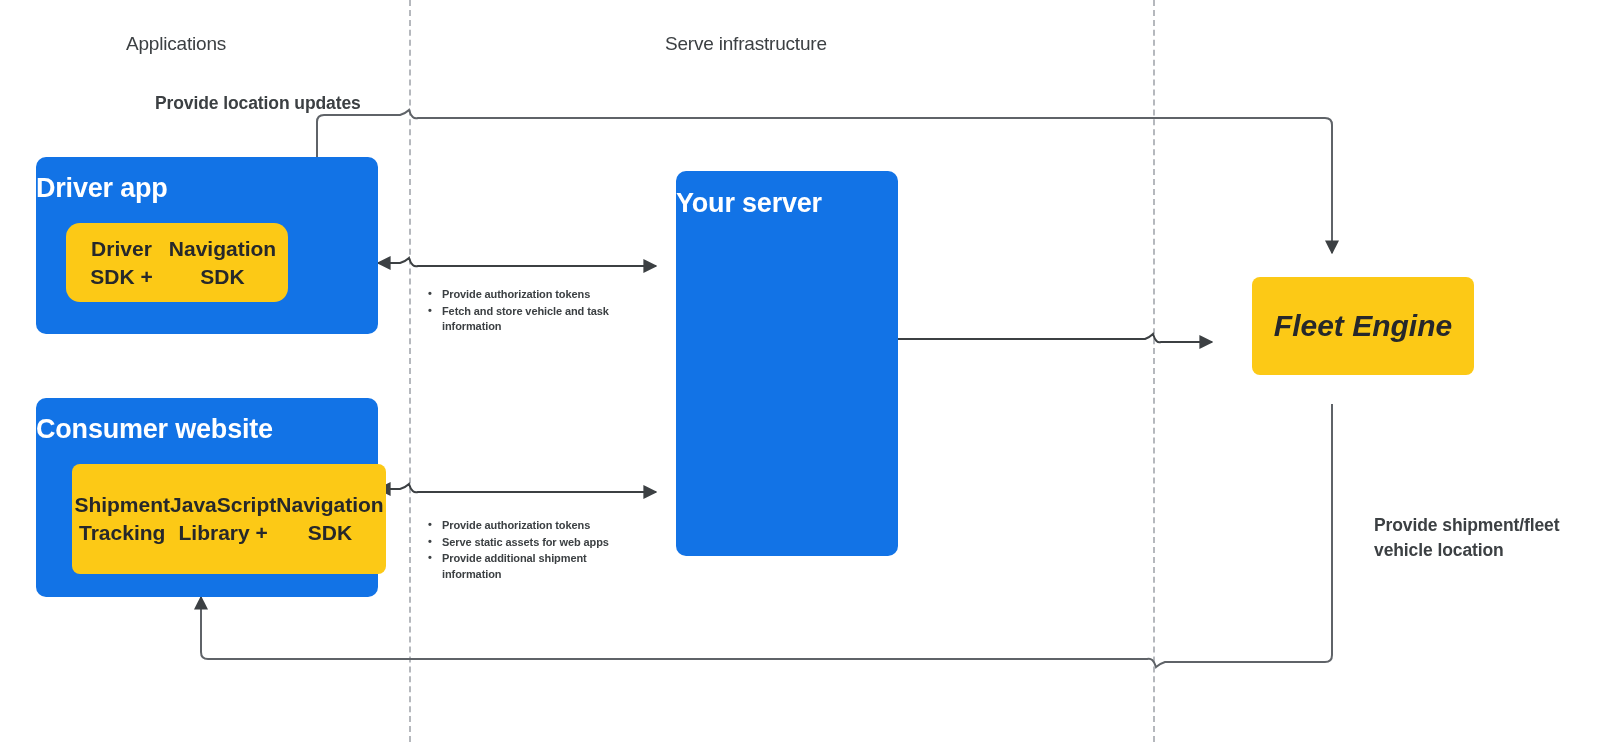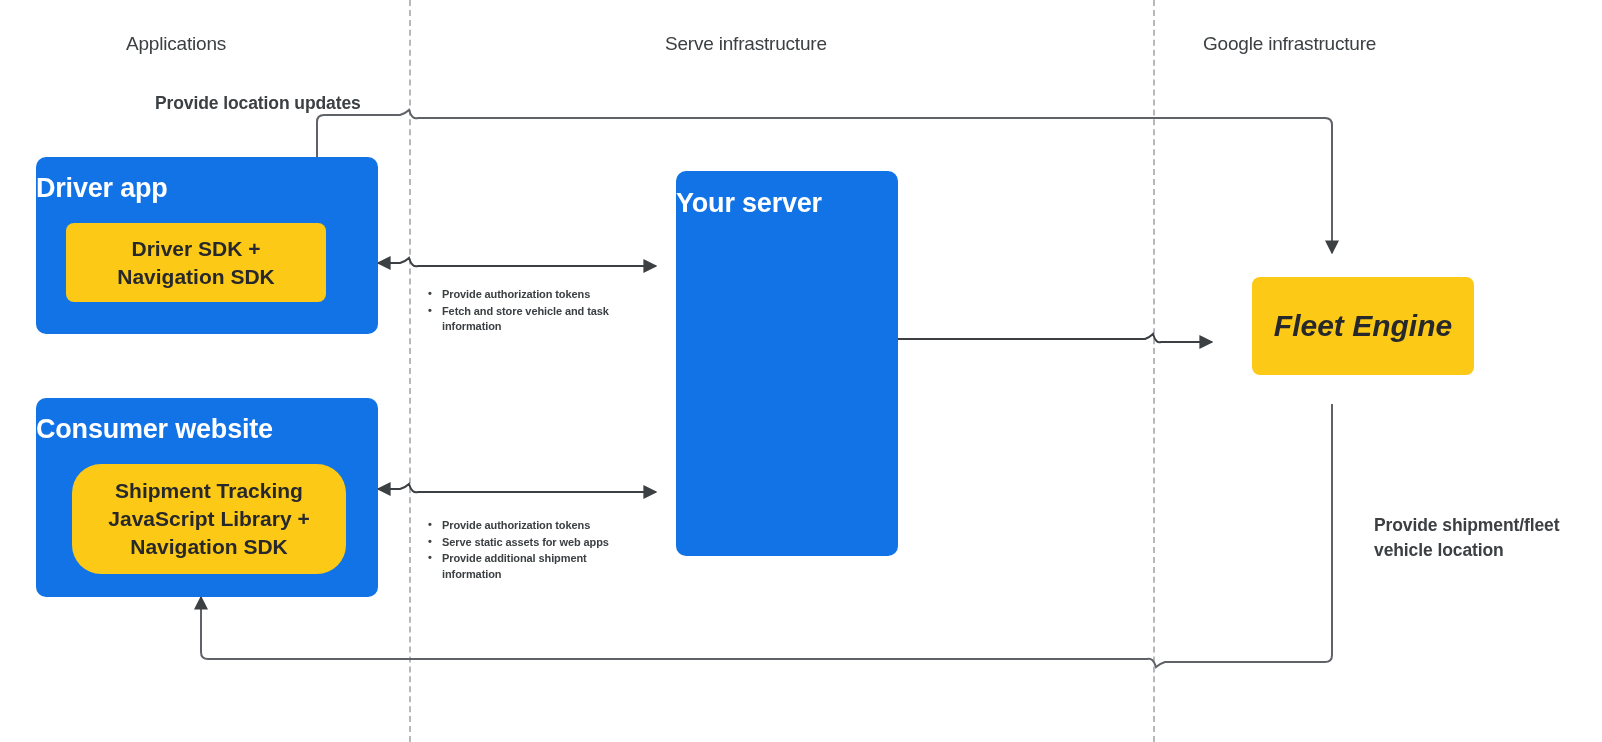--- a/index.html
+++ b/index.html
@@ -132,7 +132,6 @@
 
   <div class="zone-label" style="left:126px; top:33px;">Applications</div>
   <div class="zone-label" style="left:665px; top:33px;">Serve infrastructure</div>
-  <div class="zone-label" style="left:1203px; top:33px;">Google infrastructure</div>
 
   <svg class="wires" viewBox="0 0 1602 742">
     <defs>

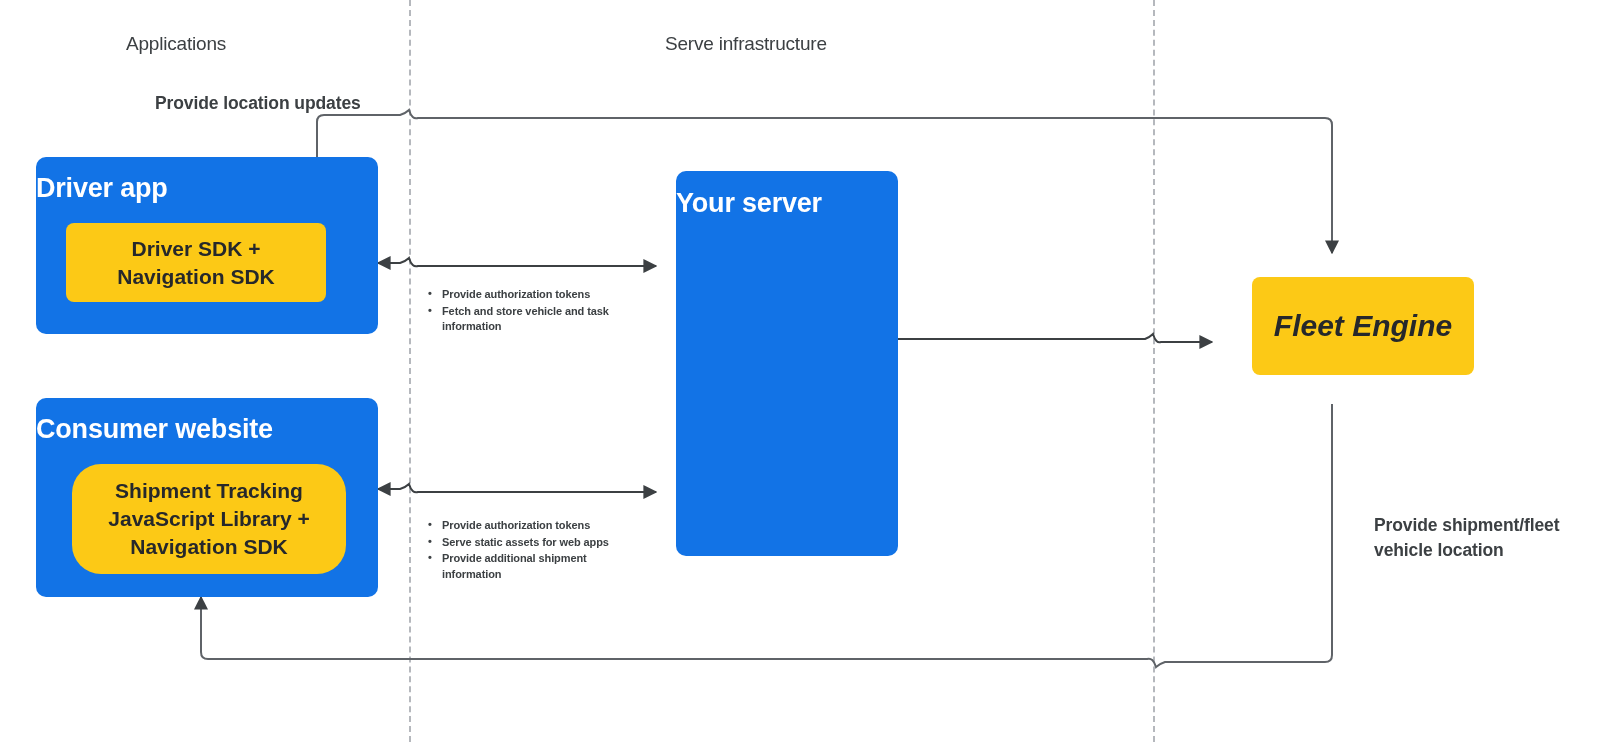--- a/index.html
+++ b/index.html
@@ -176,7 +176,7 @@
 
   <div class="outer-box" style="left:36px; top:157px; width:342px; height:177px;">
     <div class="outer-title" style="top:16px;">Driver app</div>
-    <div class="inner-box" style="left:30px; top:66px; width:260px; height:79px; flex-direction:column;">
+    <div class="inner-box" style="left:30px; top:66px; width:222px; height:79px; flex-direction:row;border-radius:14px;">
       <span>Driver SDK +</span>
       <span>Navigation SDK</span>
     </div>

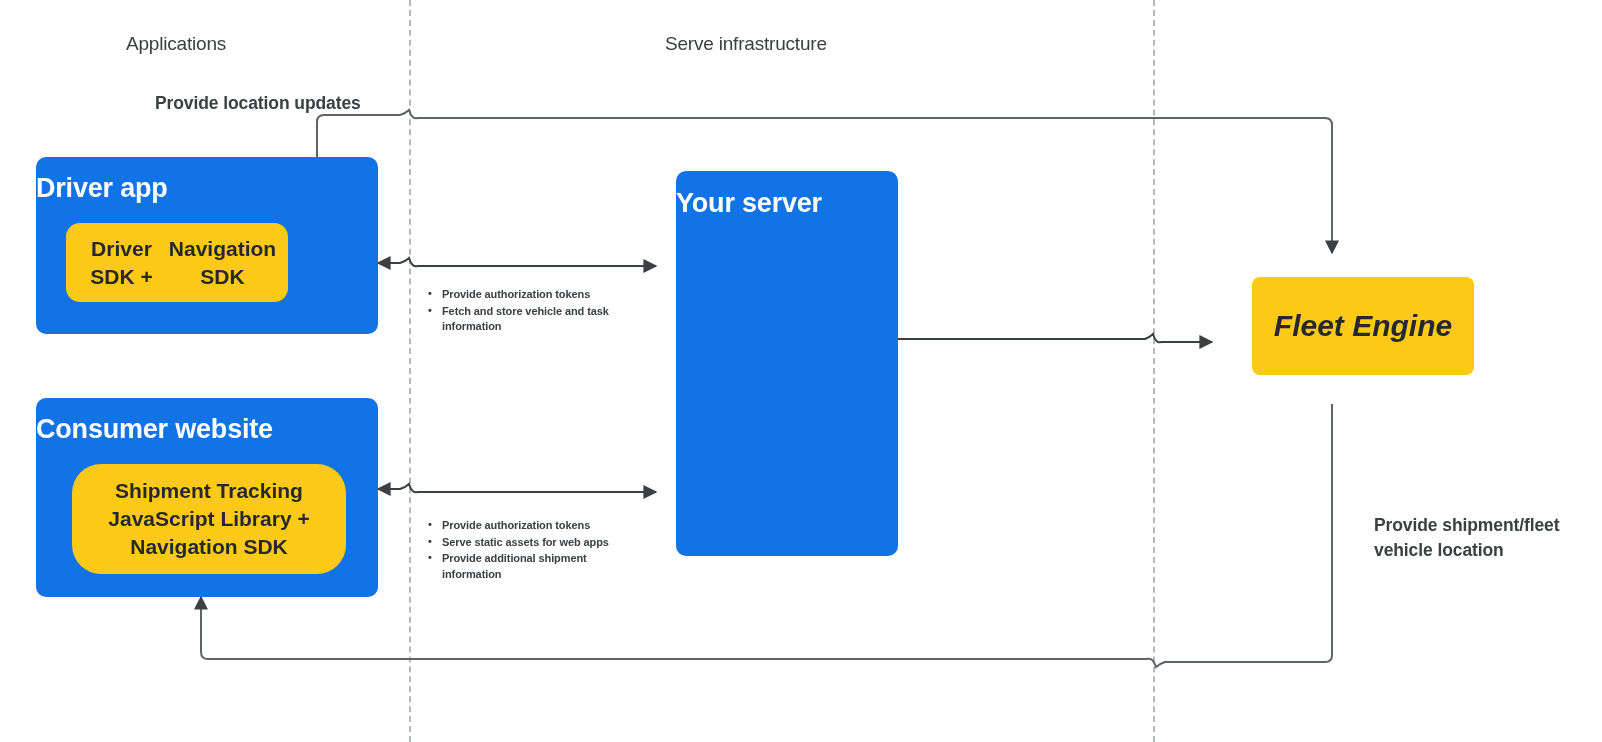--- a/index.html
+++ b/index.html
@@ -184,7 +184,7 @@
 
   <div class="outer-box" style="left:36px; top:398px; width:342px; height:199px;">
     <div class="outer-title" style="top:16px;">Consumer website</div>
-    <div class="inner-box" style="left:36px; top:66px; width:274px; height:110px; flex-direction:column;border-radius:29px;">
+    <div class="inner-box" style="left:36px; top:66px; width:314px; height:110px; flex-direction:row;">
       <span>Shipment Tracking</span>
       <span>JavaScript Library  +</span>
       <span>Navigation SDK</span>

